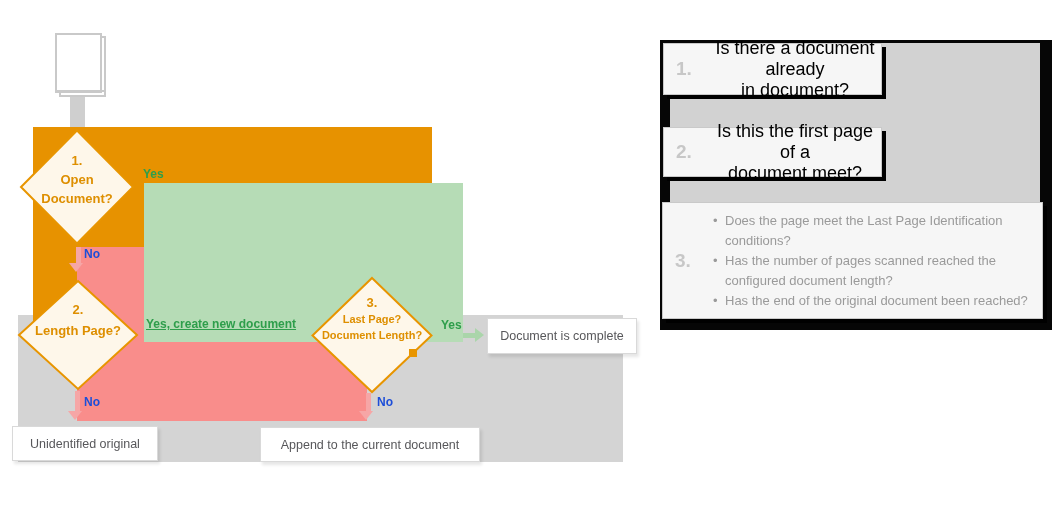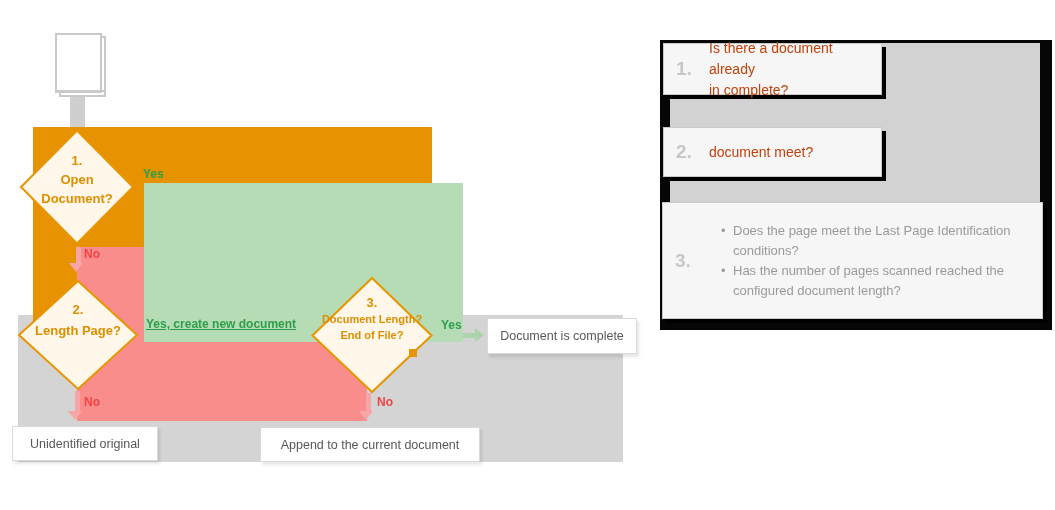--- a/index.html
+++ b/index.html
@@ -80,7 +80,7 @@
   .card .num{
     flex:0 0 33px;padding-left:12px;font-size:19px;font-weight:bold;color:#C7C7C7;
   }
-  .card .txt{font-size:14px;line-height:21px;color:#c2410c;}
+  .card .txt{font-size:18px;line-height:21px;color:#000000;text-align:center;}
   .card3 ul{margin:8px;padding:0 8px 0 5px;list-style:none;font-size:13px;line-height:20px;color:#9A9A9A;}
   .card3 li{position:relative;padding-left:12px;}
   .card3 li::before{content:"\2022";position:absolute;left:0;top:0;color:#9A9A9A;}

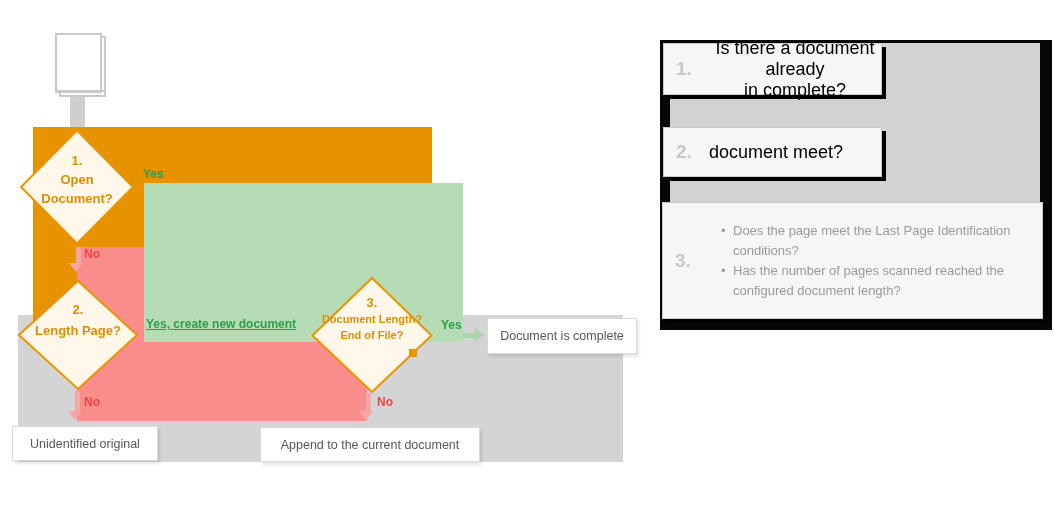--- a/index.html
+++ b/index.html
@@ -156,7 +156,7 @@
       <div class="num">1.</div>
       <div class="txt">
         <div>Is there a document already</div>
-        <div>in complete?</div>
+        <div>in document?</div>
       </div>
     </div>
 

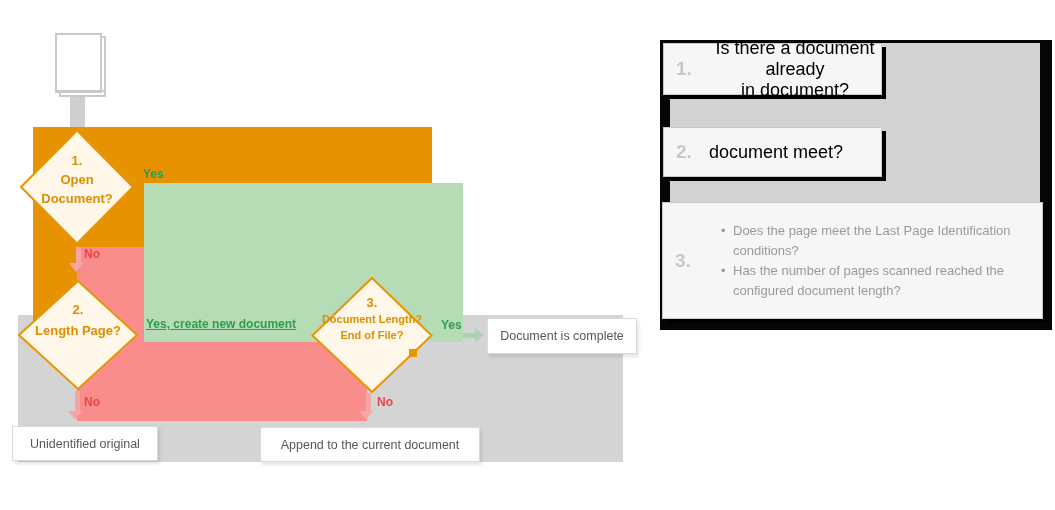--- a/index.html
+++ b/index.html
@@ -163,6 +163,7 @@
     <div class="card card2">
       <div class="num">2.</div>
       <div class="txt">
+        <div>Is this the first page of a</div>
         <div>document meet?</div>
       </div>
     </div>

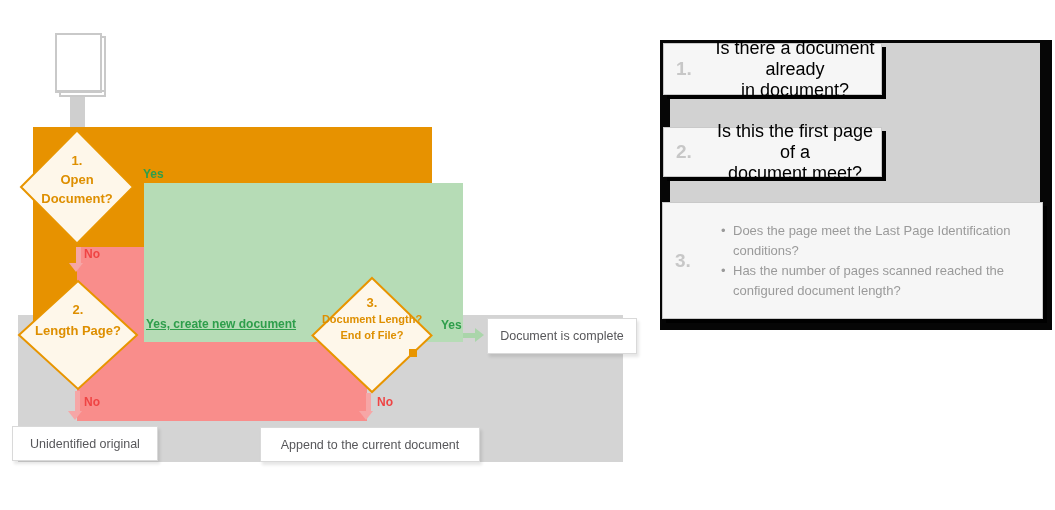--- a/index.html
+++ b/index.html
@@ -81,7 +81,7 @@
     flex:0 0 33px;padding-left:12px;font-size:19px;font-weight:bold;color:#C7C7C7;
   }
   .card .txt{font-size:18px;line-height:21px;color:#000000;text-align:center;}
-  .card3 ul{margin:8px;padding:0 8px 0 5px;list-style:none;font-size:13px;line-height:20px;color:#9A9A9A;}
+  .card3 ul{margin:0;padding:0 8px 0 5px;list-style:none;font-size:13px;line-height:20px;color:#9A9A9A;}
   .card3 li{position:relative;padding-left:12px;}
   .card3 li::before{content:"\2022";position:absolute;left:0;top:0;color:#9A9A9A;}
 </style>

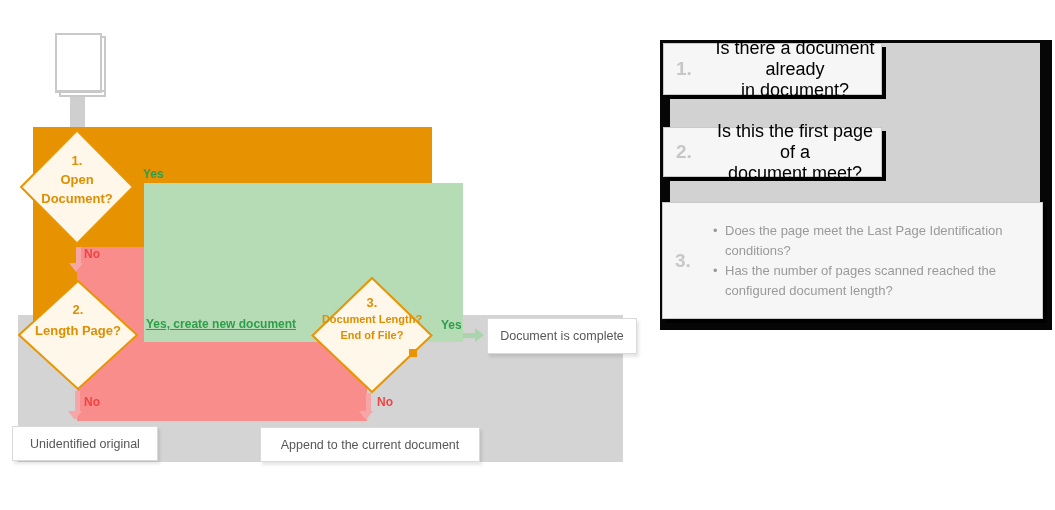--- a/index.html
+++ b/index.html
@@ -36,7 +36,7 @@
   
   .lbl{position:absolute;font-size:12px;font-weight:bold;white-space:nowrap;}
   .yes{color:#2E9E4B;}
-  .no{color:#ef4444;}
+  .no{color:#1d4ed8;}
   .yes1{left:143px; top:167px;}
   .no1 {left:84px;  top:247px;}
   .yes2{left:146px; top:317px;text-decoration:underline;}

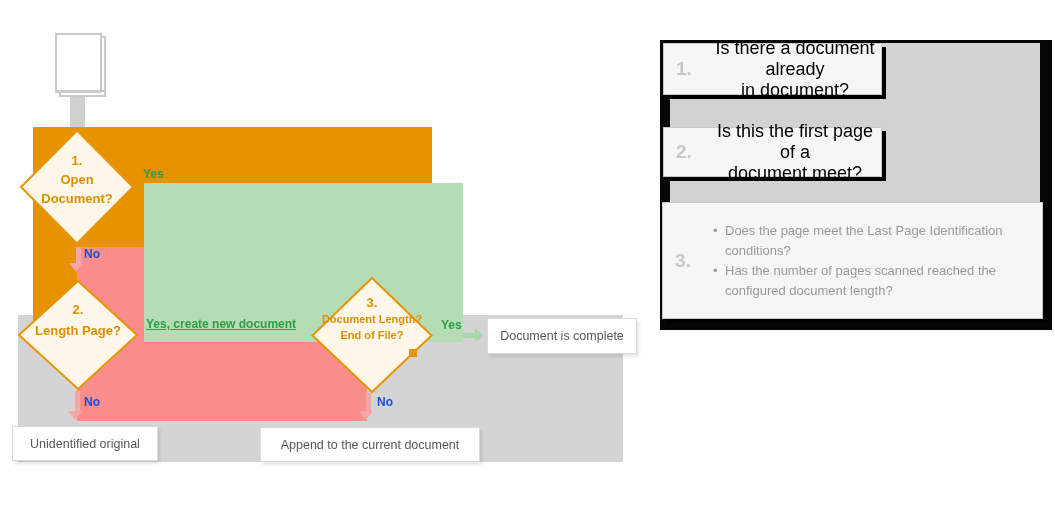--- a/index.html
+++ b/index.html
@@ -173,6 +173,7 @@
       <ul>
         <li>Does the page meet the Last Page Identification conditions?</li>
         <li>Has the number of pages scanned reached the configured document length?</li>
+        <li>Has the end of the original document been reached?</li>
       </ul>
     </div>
   </div>

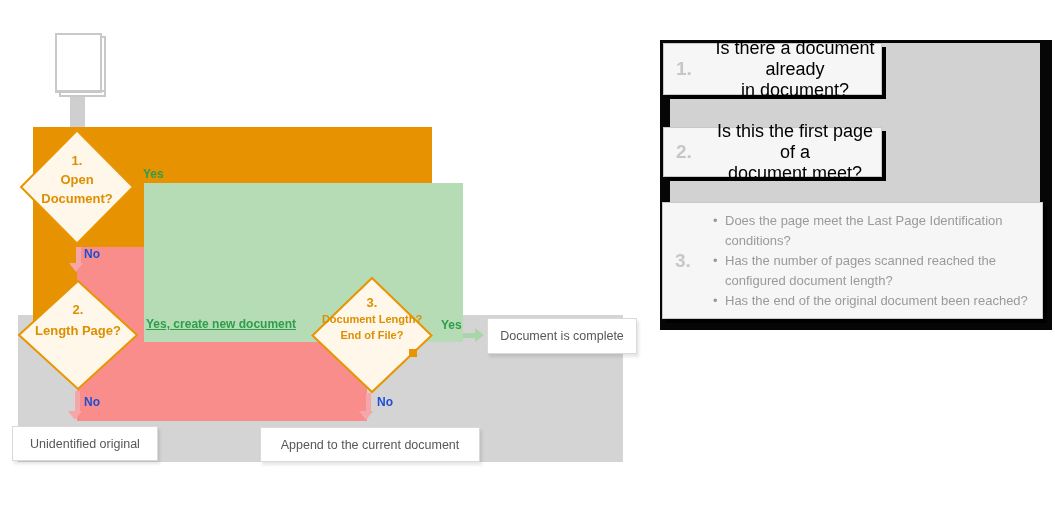--- a/index.html
+++ b/index.html
@@ -123,6 +123,7 @@
     </div>
     <div class="dtext d3-text">
       <div class="first">3.</div>
+      <div>Last Page?</div>
       <div>Document Length?</div>
       <div>End of File?</div>
     </div>

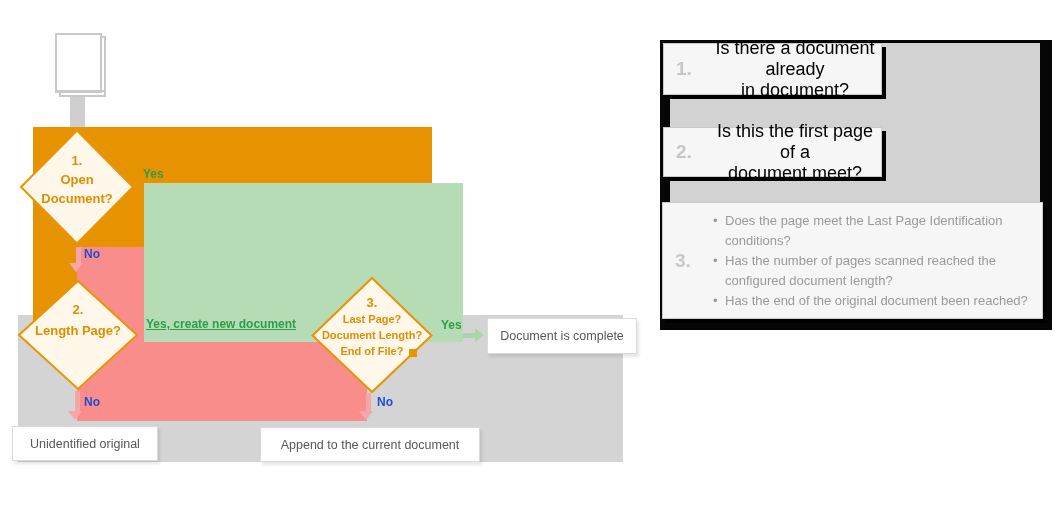--- a/index.html
+++ b/index.html
@@ -125,7 +125,6 @@
       <div class="first">3.</div>
       <div>Last Page?</div>
       <div>Document Length?</div>
-      <div>End of File?</div>
     </div>
 
     <div class="lbl yes yes1">Yes</div>

